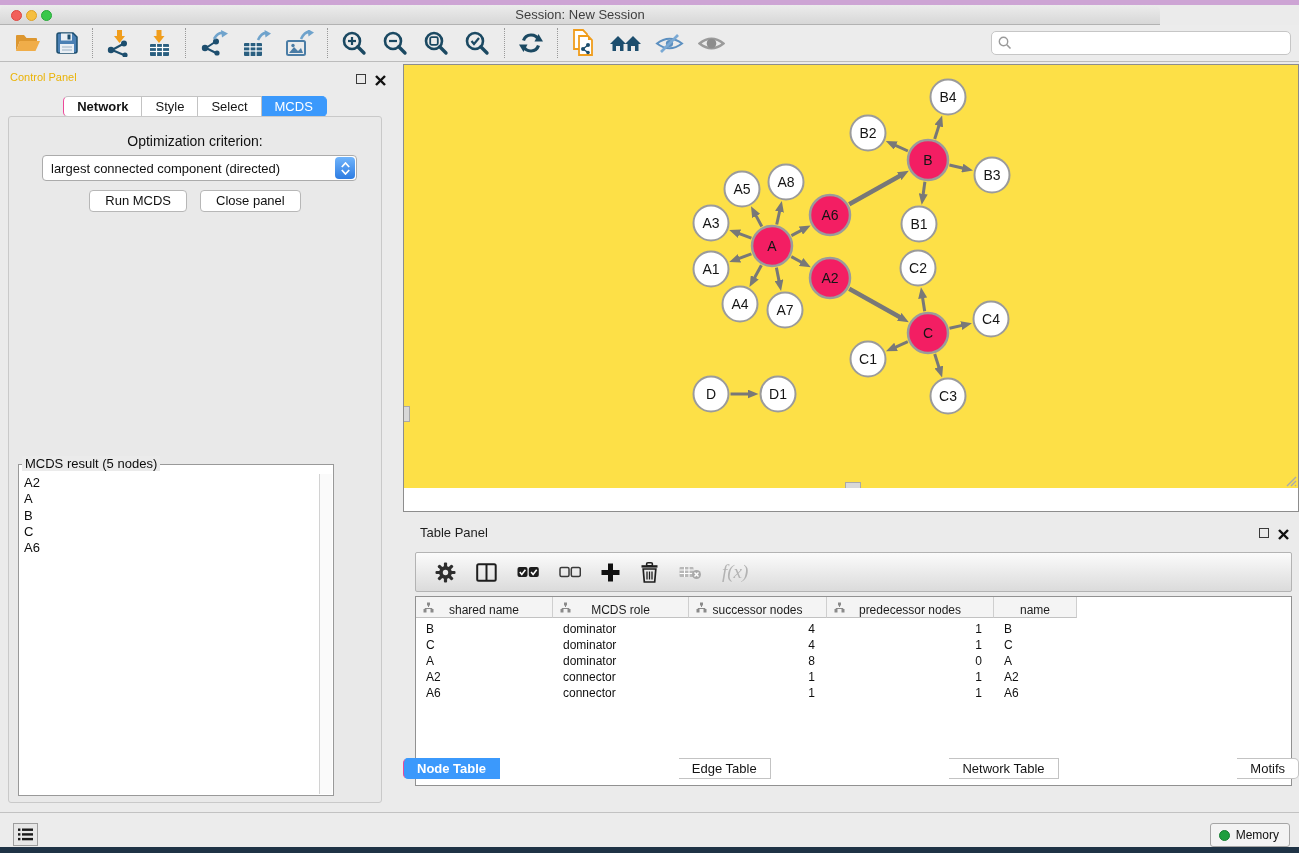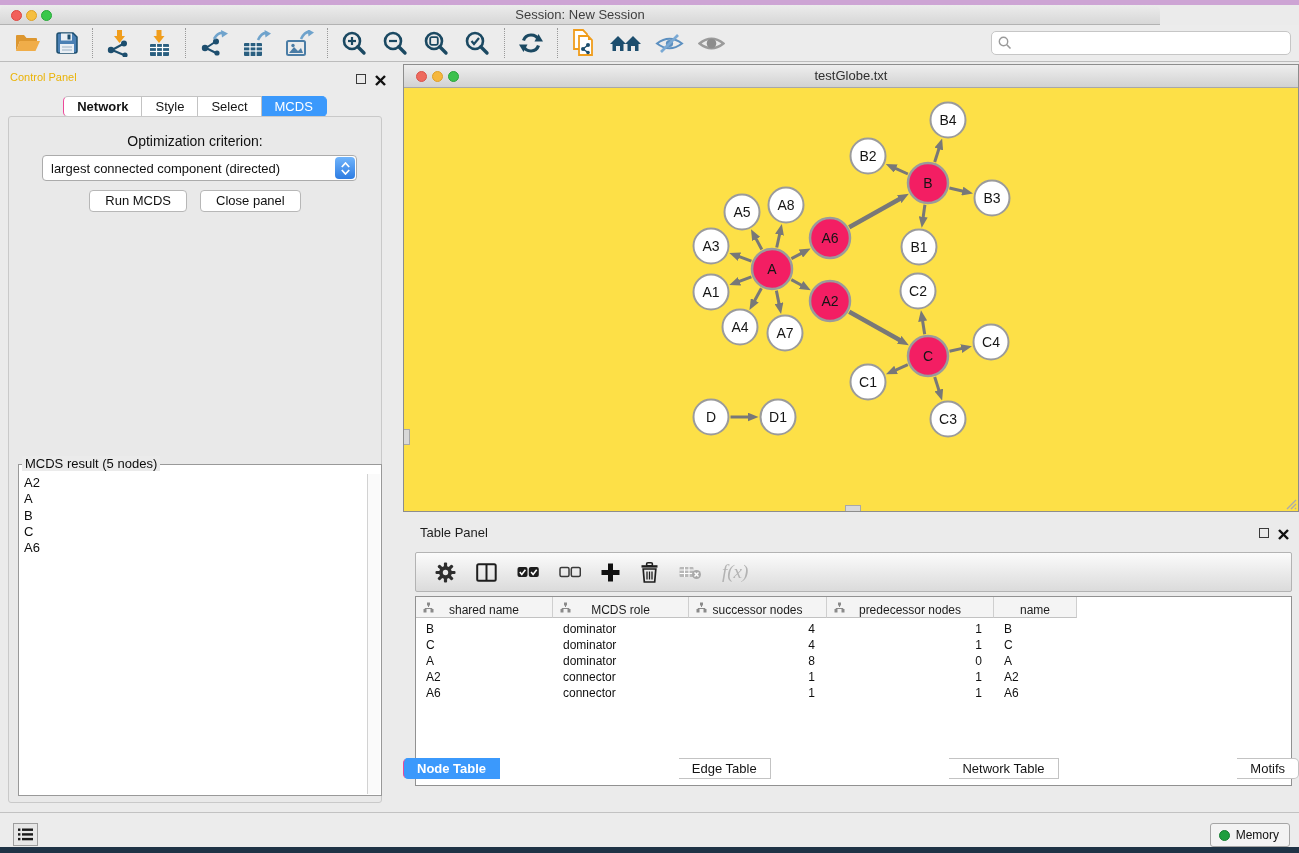--- a/index.html
+++ b/index.html
@@ -318,12 +318,6 @@
 </div>
 
 <div class="net-window">
-  <div class="net-titlebar">
-    <span class="ntl" style="left:12px;background:#ee6a5e;border:1px solid #d9534a;"></span>
-    <span class="ntl" style="left:28px;background:#f5b73e;border:1px solid #dea028;"></span>
-    <span class="ntl" style="left:44px;background:#3cc14d;border:1px solid #2aa43b;"></span>
-    <div class="net-title">testGlobe.txt</div>
-  </div>
   <div class="net-canvas">
     <svg id="graph" width="894" height="423">
       <defs>

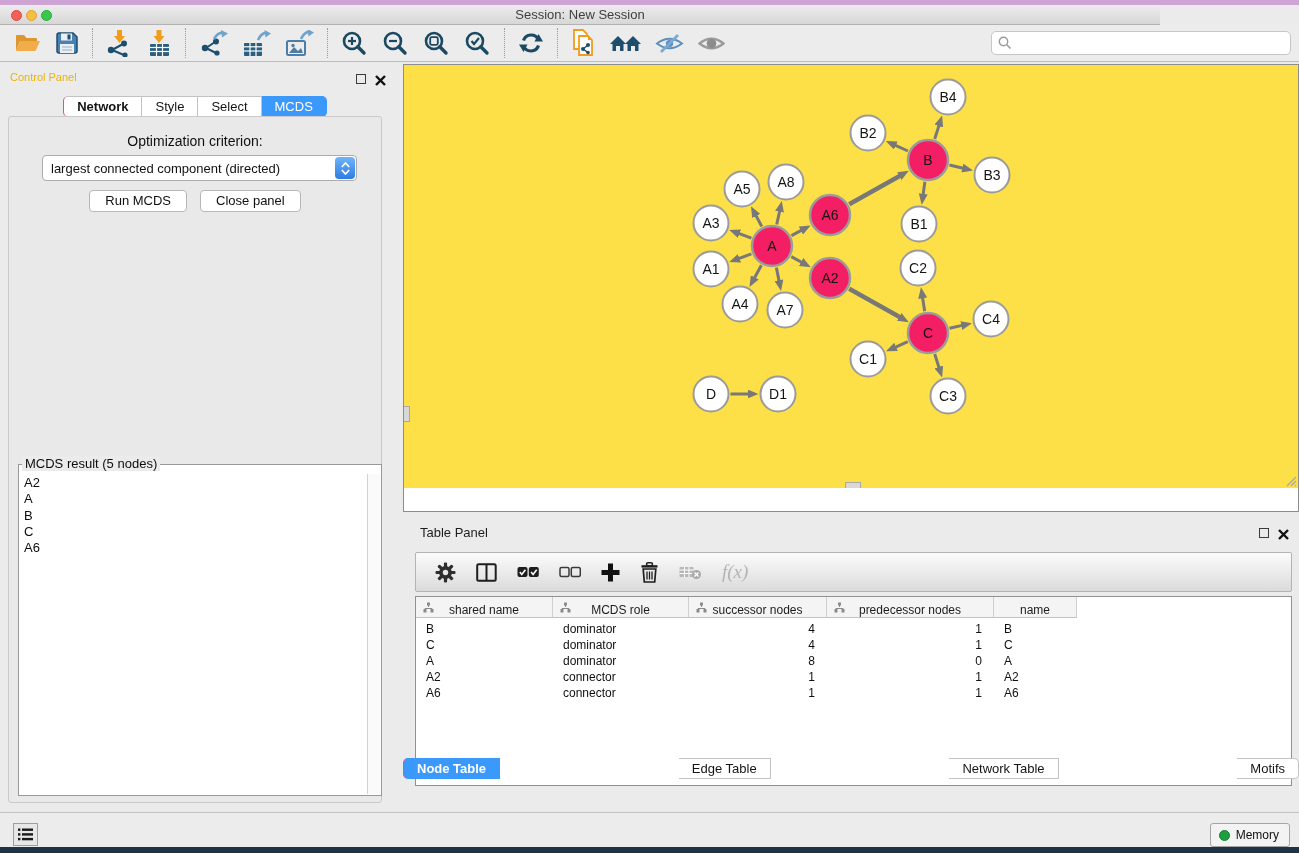--- a/index.html
+++ b/index.html
@@ -52,7 +52,7 @@
   .btn-row { position:absolute; top:190px; left:0; width:390px; display:flex; justify-content:center; gap:13px; }
   .mac-btn { height:22px; line-height:20px; padding:0 15px; background:#fff; border:1px solid #b7b7b7;
     border-radius:4px; font-size:13px; color:#101010; }
-  .result-group { position:absolute; top:464px; left:18px; width:364px; height:332px;
+  .result-group { position:absolute; top:464px; left:18px; width:316px; height:332px;
     background:#fff; border:1px solid #999; }
   .result-title { position:absolute; top:-9px; left:3px; background:#ebebeb; padding:0 3px; font-size:13px; color:#0d0d0d; }
   .mcds-list { position:absolute; top:10px; left:1px; right:15px; bottom:1px; overflow:hidden; }

